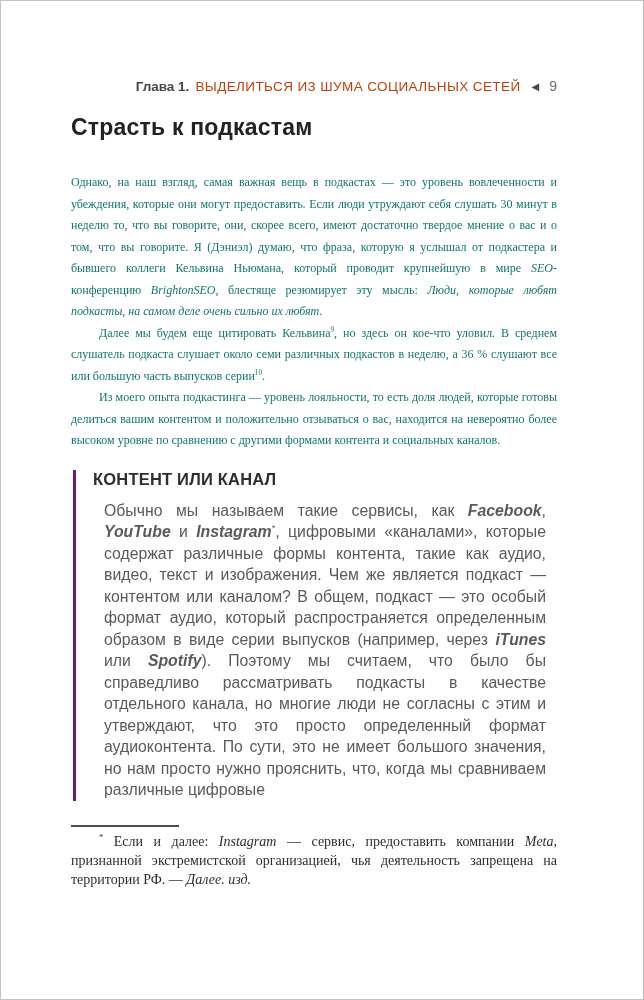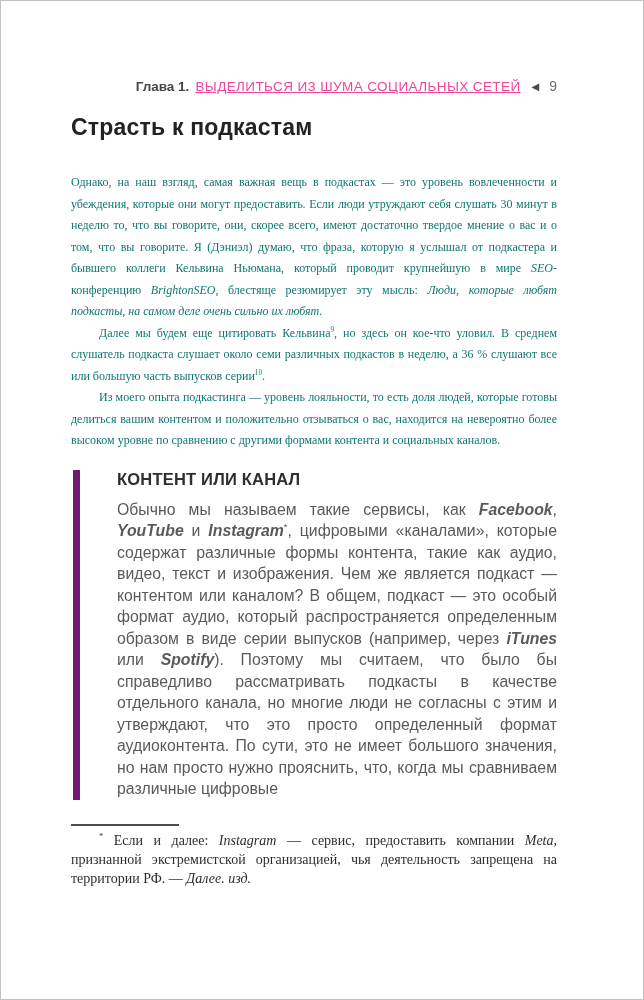--- a/index.html
+++ b/index.html
@@ -34,9 +34,8 @@
     padding-left: 28px;
   }
   .chap-title {
-    color: #ec4899;
+    color: #c2410c;
     letter-spacing: 0.4px;
-    text-decoration: underline;
   }
   .head-marker {
     font-size: 10px;

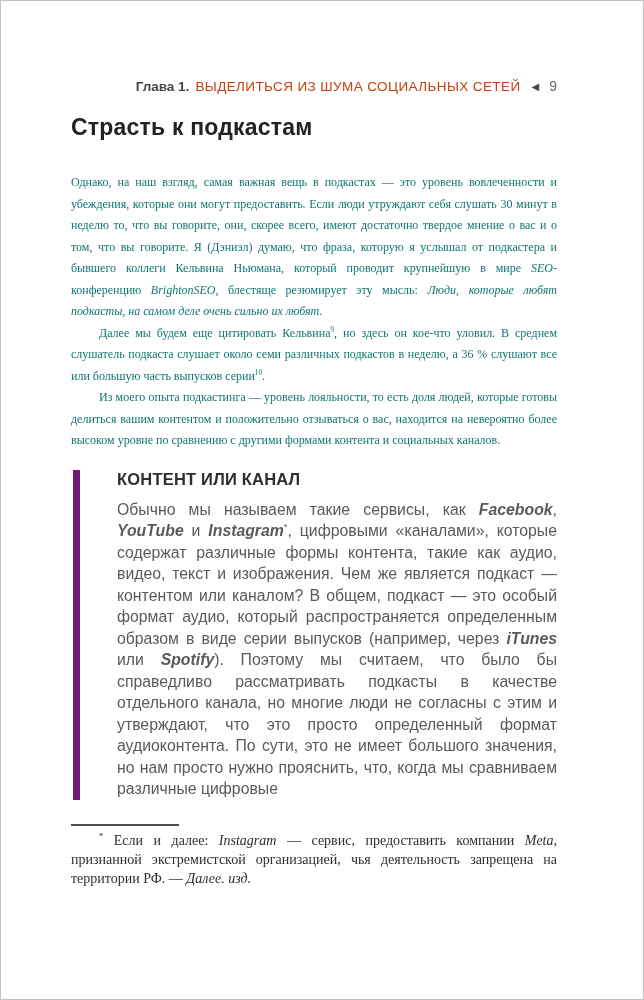--- a/index.html
+++ b/index.html
@@ -75,8 +75,8 @@
   
   .callout {
     margin: 18px 0 0 2px;
-    border-left: 7px solid #701a75;
-    padding-left: 37px;
+    border-left: 3px solid #701a75;
+    padding-left: 17px;
   }
   .callout-heading {
     font-family: "Liberation Sans", sans-serif;

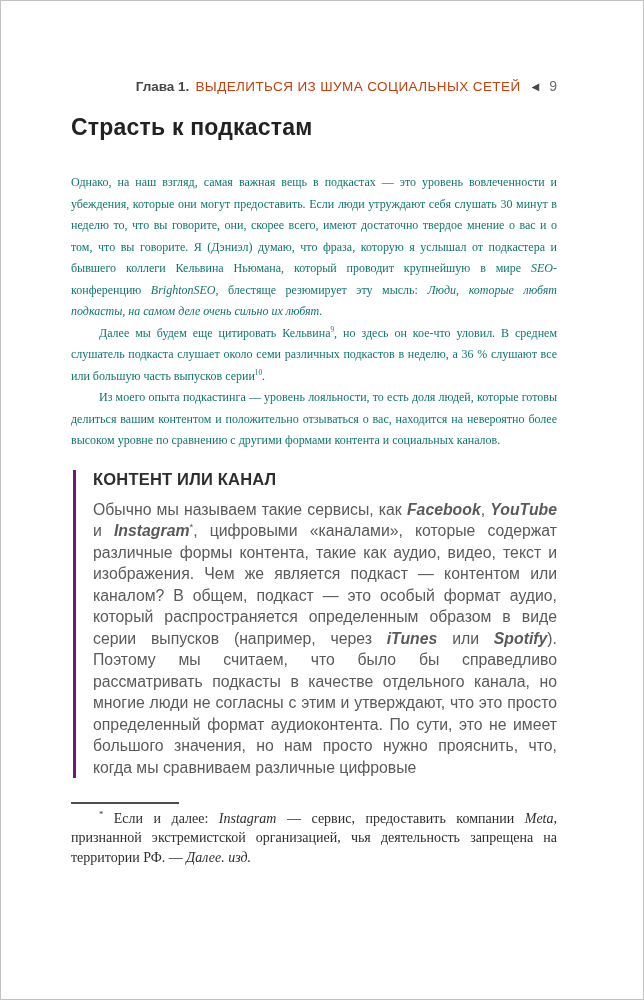--- a/index.html
+++ b/index.html
@@ -92,7 +92,7 @@
     line-height: 21.5px;
     color: #5a5a5a;
     text-align: justify;
-    margin: 0;
+    margin: 11px;
   }
   
   .footnote { margin-top: 24px; }

